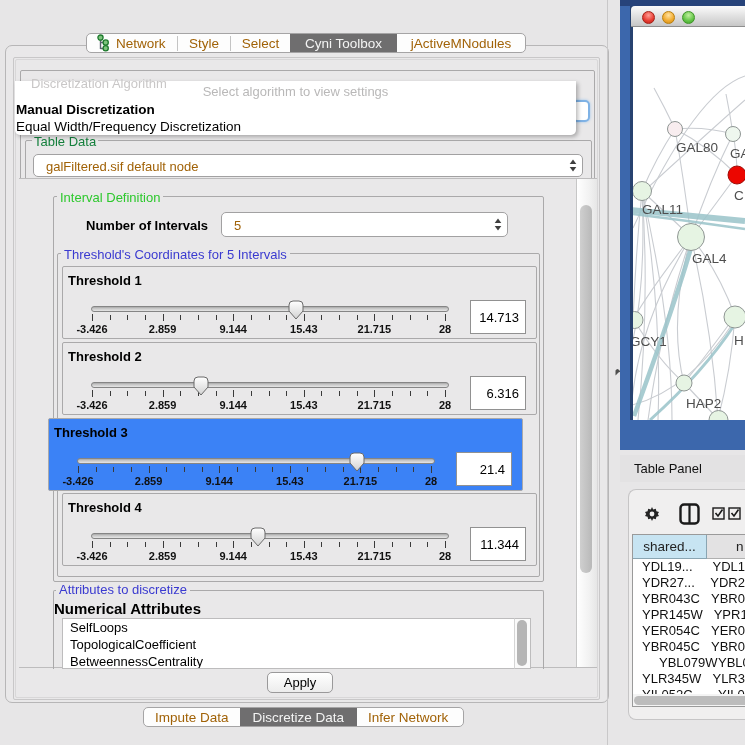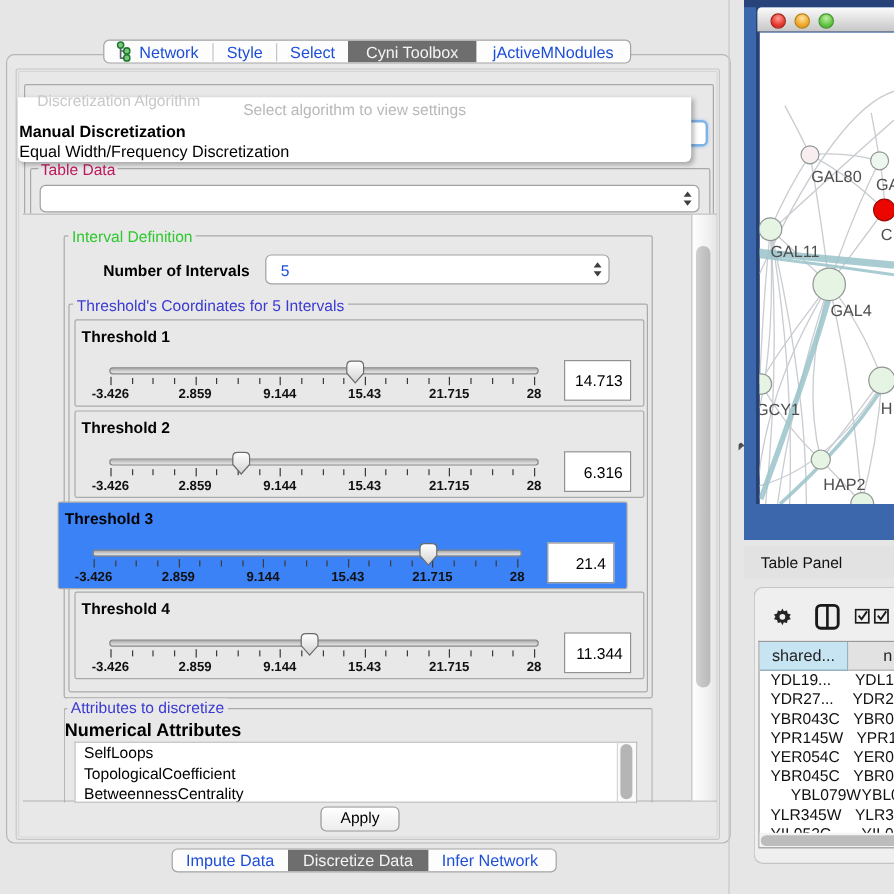--- a/index.html
+++ b/index.html
@@ -6,7 +6,7 @@
   body{width:745px;height:745px;overflow:hidden;background:#e7e6e7;font-family:"Liberation Sans",sans-serif;}
   .abs{position:absolute;}
   #stage{position:relative;width:745px;height:745px;}
-  .t13{font-size:13px;color:#1d4ed8;}
+  .t13{font-size:13px;color:#a16207;}
 </style>
 </head>
 <body>

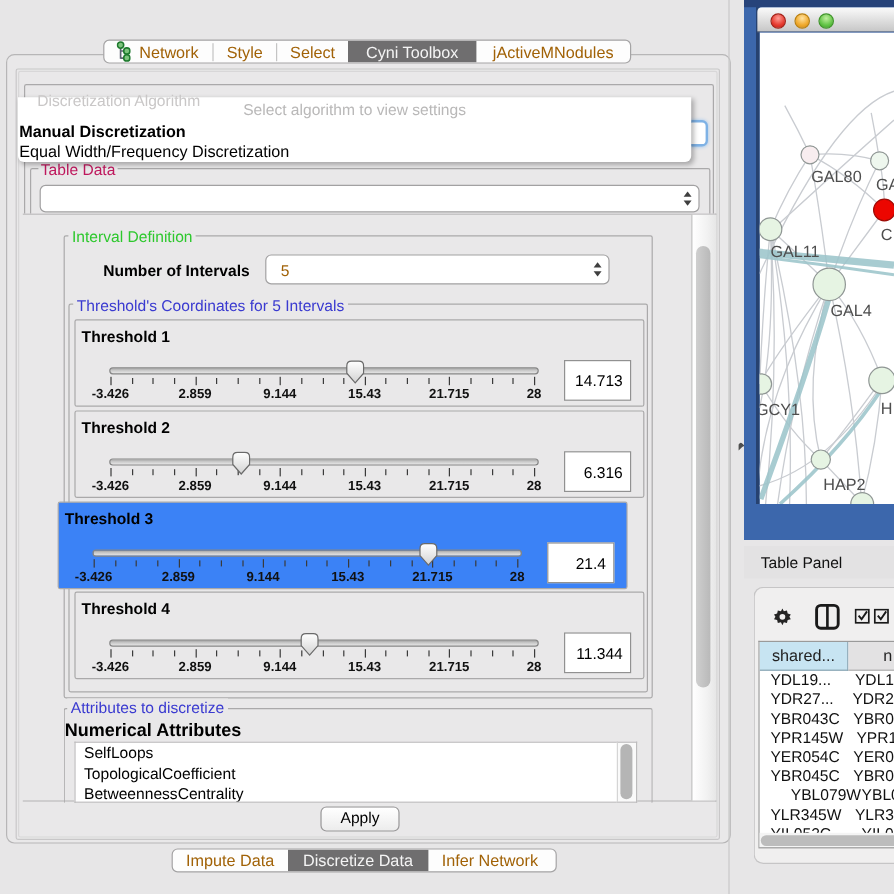--- a/index.html
+++ b/index.html
@@ -40,7 +40,7 @@
   <div class="abs" style="left:28px;top:76px;font-size:13px;color:#c9c7c7;padding:0 3px;z-index:20;">Discretization Algorithm</div>
 
   <div class="abs" style="left:25px;top:140px;width:565px;height:40px;border:1px solid #aaa9aa;border-radius:2px;"></div>
-  <div class="abs" style="left:32px;top:134px;font-size:13px;color:#be185d;background:#e9e8e9;padding:0 2px;">Table Data</div>
+  <div class="abs" style="left:32px;top:134px;font-size:13px;color:#15803d;background:#e9e8e9;padding:0 2px;">Table Data</div>
 
   <div class="abs combo" style="left:33px;top:154px;width:548px;height:21px;background:#fff;border:1px solid #a2a1a2;border-radius:5px;">
     <svg class="abs" style="right:5px;top:4px;" width="8" height="13" viewBox="0 0 8 13">

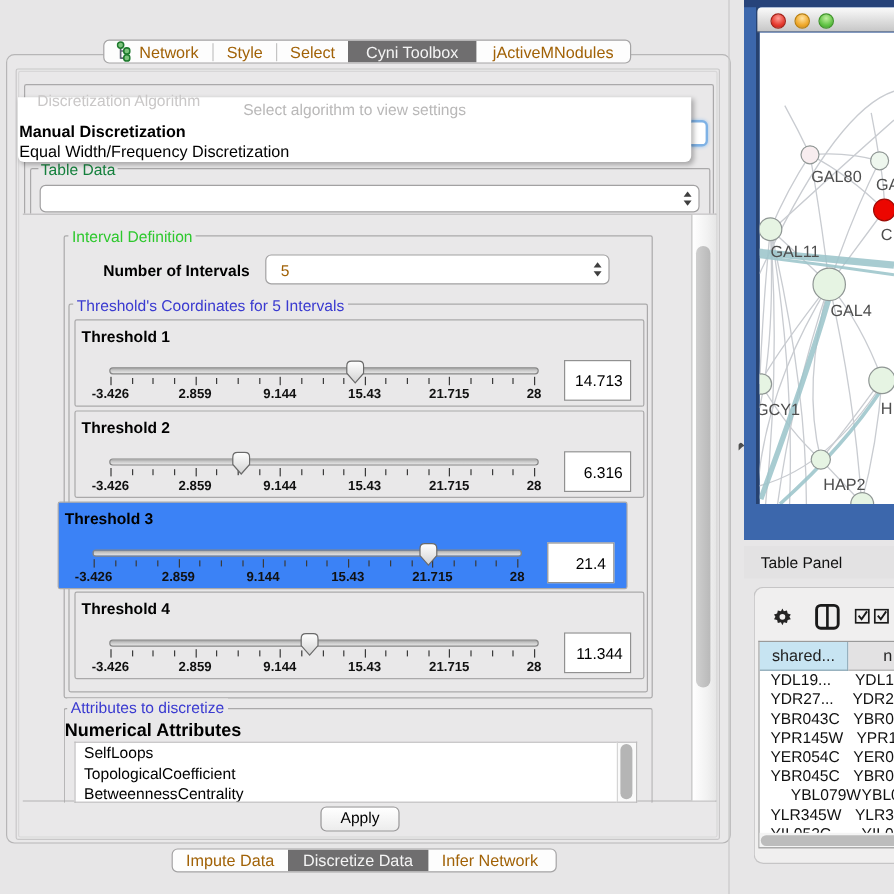--- a/index.html
+++ b/index.html
@@ -43,6 +43,7 @@
   <div class="abs" style="left:32px;top:134px;font-size:13px;color:#15803d;background:#e9e8e9;padding:0 2px;">Table Data</div>
 
   <div class="abs combo" style="left:33px;top:154px;width:548px;height:21px;background:#fff;border:1px solid #a2a1a2;border-radius:5px;">
+    <div class="abs t13" style="left:12px;top:4px;">galFiltered.sif default node</div>
     <svg class="abs" style="right:5px;top:4px;" width="8" height="13" viewBox="0 0 8 13">
       <path d="M4 0.5 L7.3 5 L0.7 5 Z" fill="#3f3f3f"></path>
       <path d="M4 12.5 L7.3 8 L0.7 8 Z" fill="#3f3f3f"></path>

